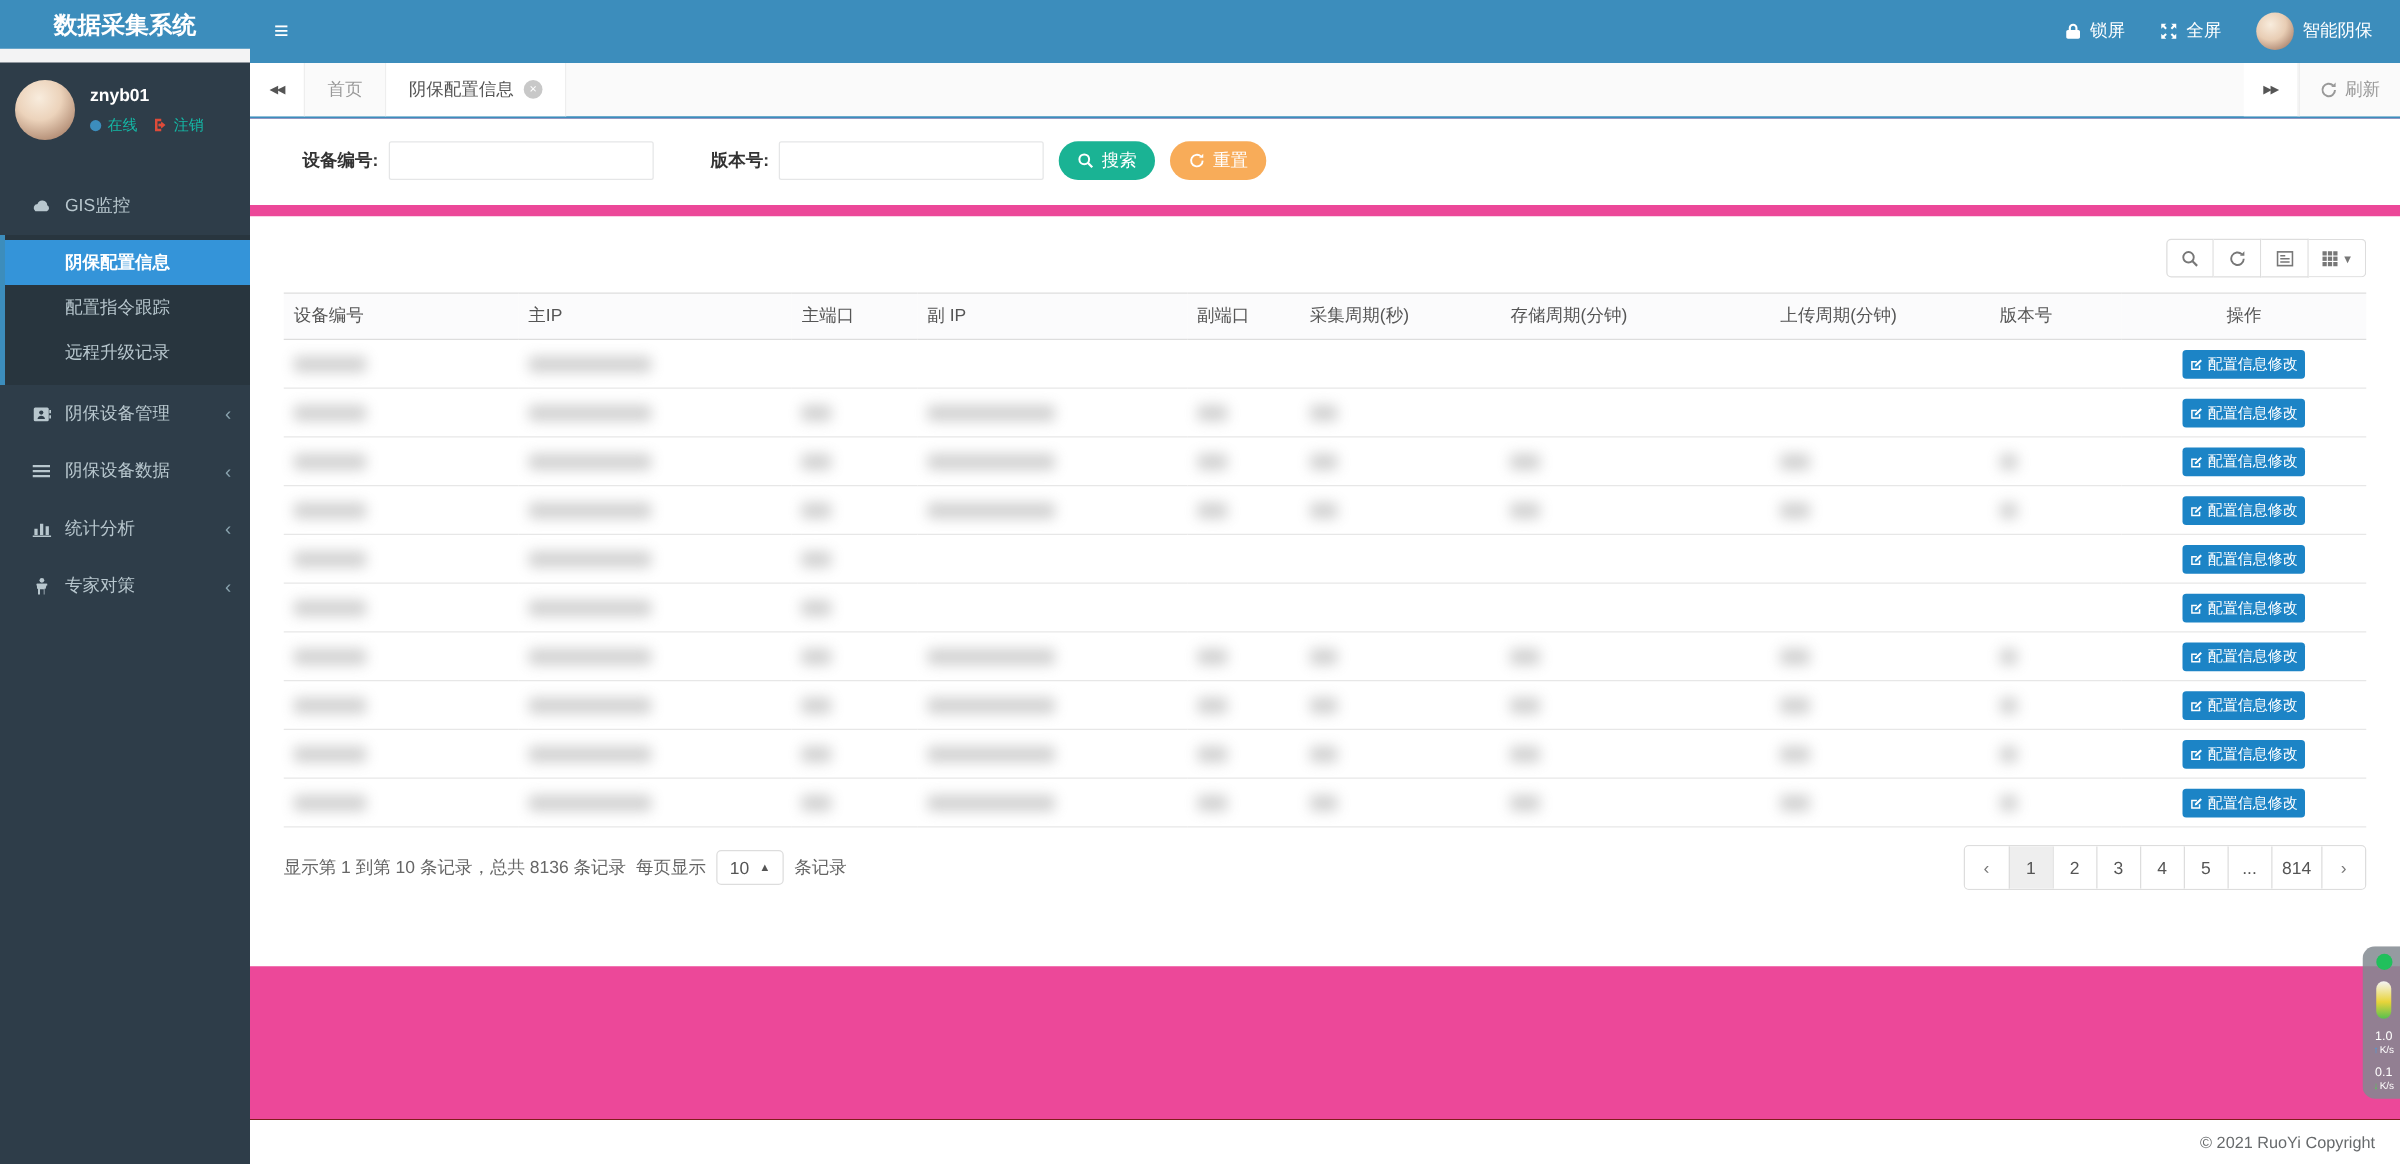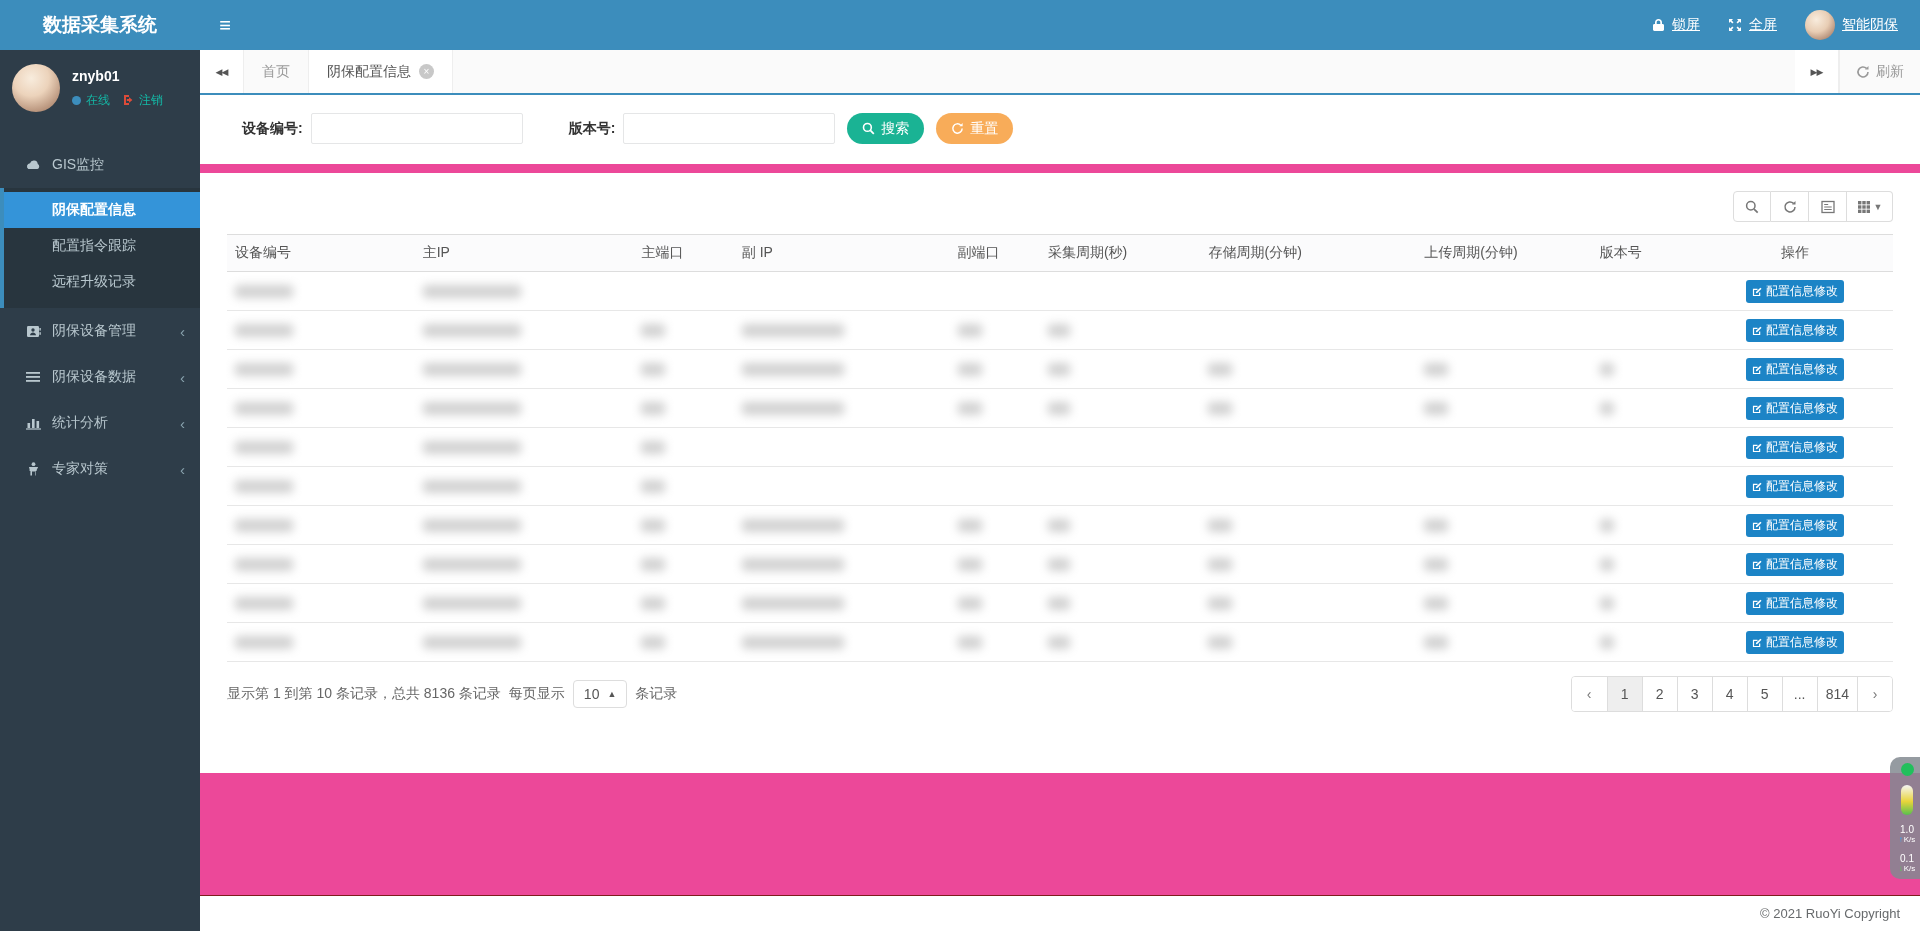--- a/index.html
+++ b/index.html
@@ -7,7 +7,7 @@
     font-family:"Liberation Sans","DejaVu Sans",sans-serif; font-size:14px; color:#333; background:#f3f3f4; }
 
   
-  .logo { position:fixed; left:0; top:0; width:200px; height:50px; background:#3c8dbc;
+  .logo { position:fixed; left:0; top:0; width:200px; height:39px; background:#3c8dbc;
     color:#fff; font-size:19px; font-weight:bold; display:flex; align-items:center; justify-content:center; z-index:30;}
   .topbar { position:fixed; left:200px; right:0; top:0; height:50px; background:#3c8dbc; z-index:30;
     display:flex; align-items:center; color:#fff;}

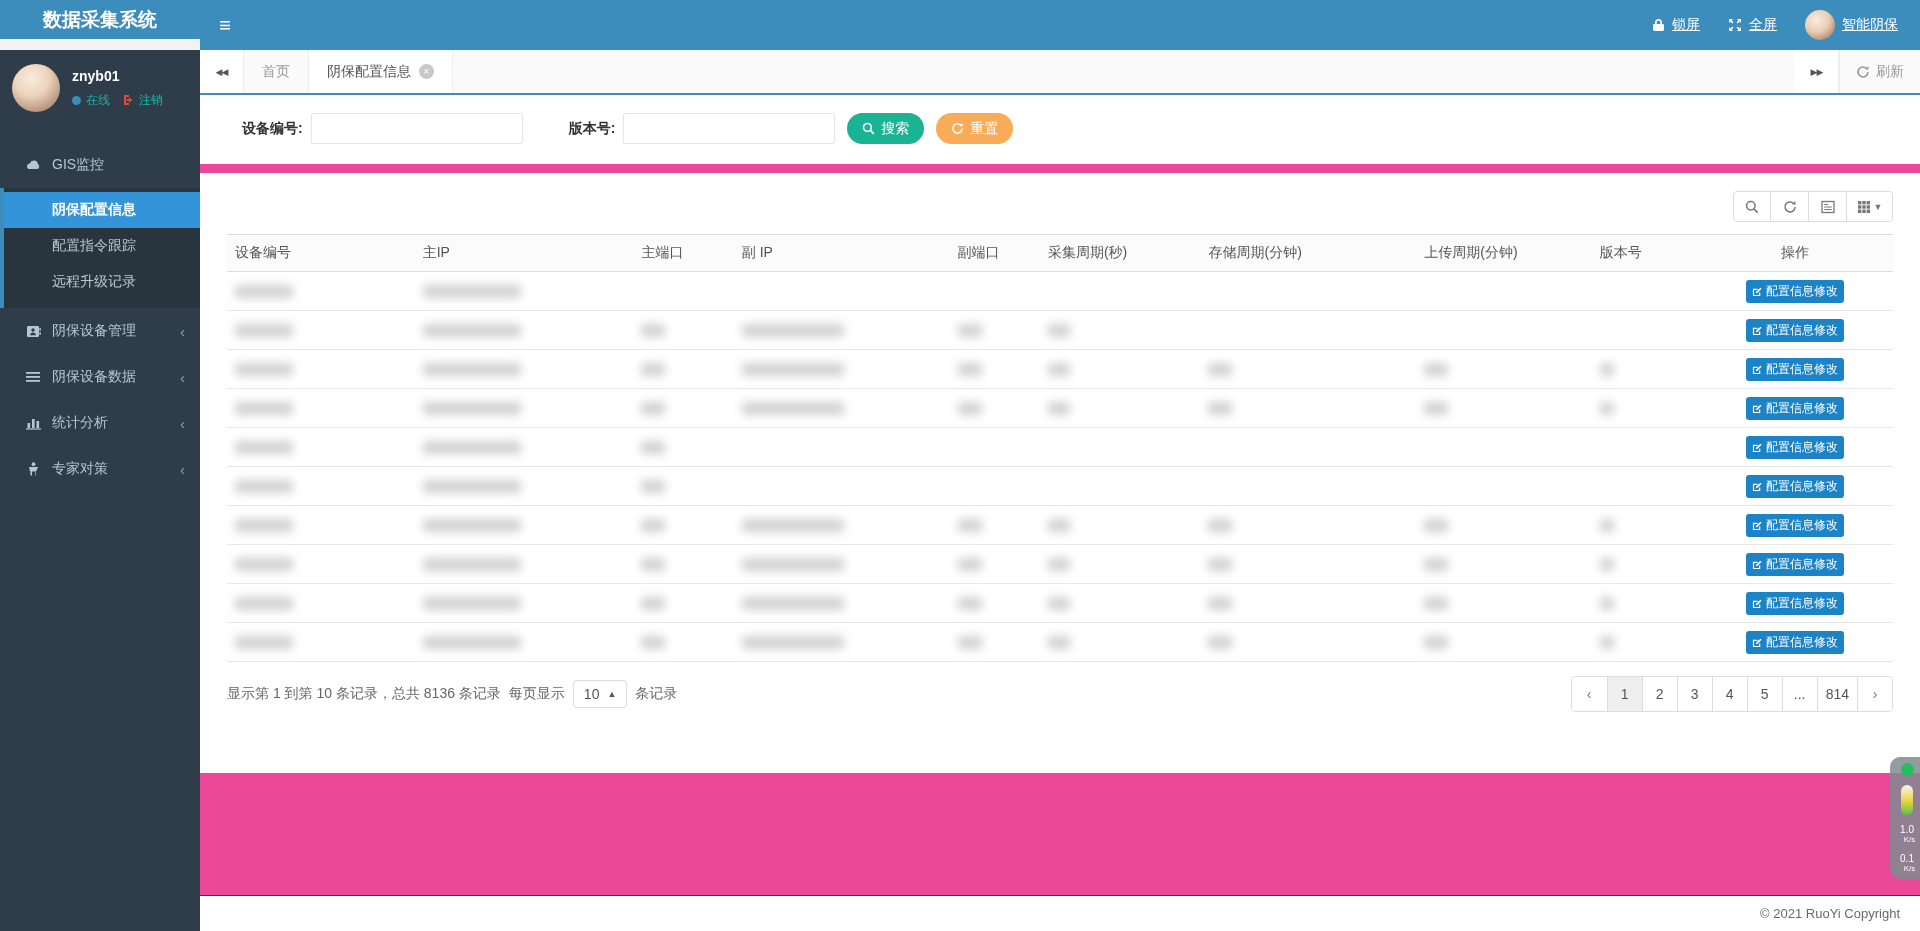--- a/index.html
+++ b/index.html
@@ -14,7 +14,7 @@
   .hamburger { width:50px; height:50px; display:flex; align-items:center; justify-content:center;
     font-size:20px; cursor:pointer; color:#fff;}
   .topbar-right { margin-left:auto; display:flex; align-items:center; gap:28px; padding-right:22px;}
-  .top-link { display:flex; align-items:center; gap:7px; cursor:pointer; font-size:14px; color:#fff;text-decoration:underline;}
+  .top-link { display:flex; align-items:center; gap:7px; cursor:pointer; font-size:14px; color:#fff;}
   .top-avatar { width:30px; height:30px; border-radius:50%;
     background:radial-gradient(circle at 38% 32%, #f8ecdd 0%, #e8cdb4 45%, #b08a74 80%, #7c5a4a 100%); }
 

